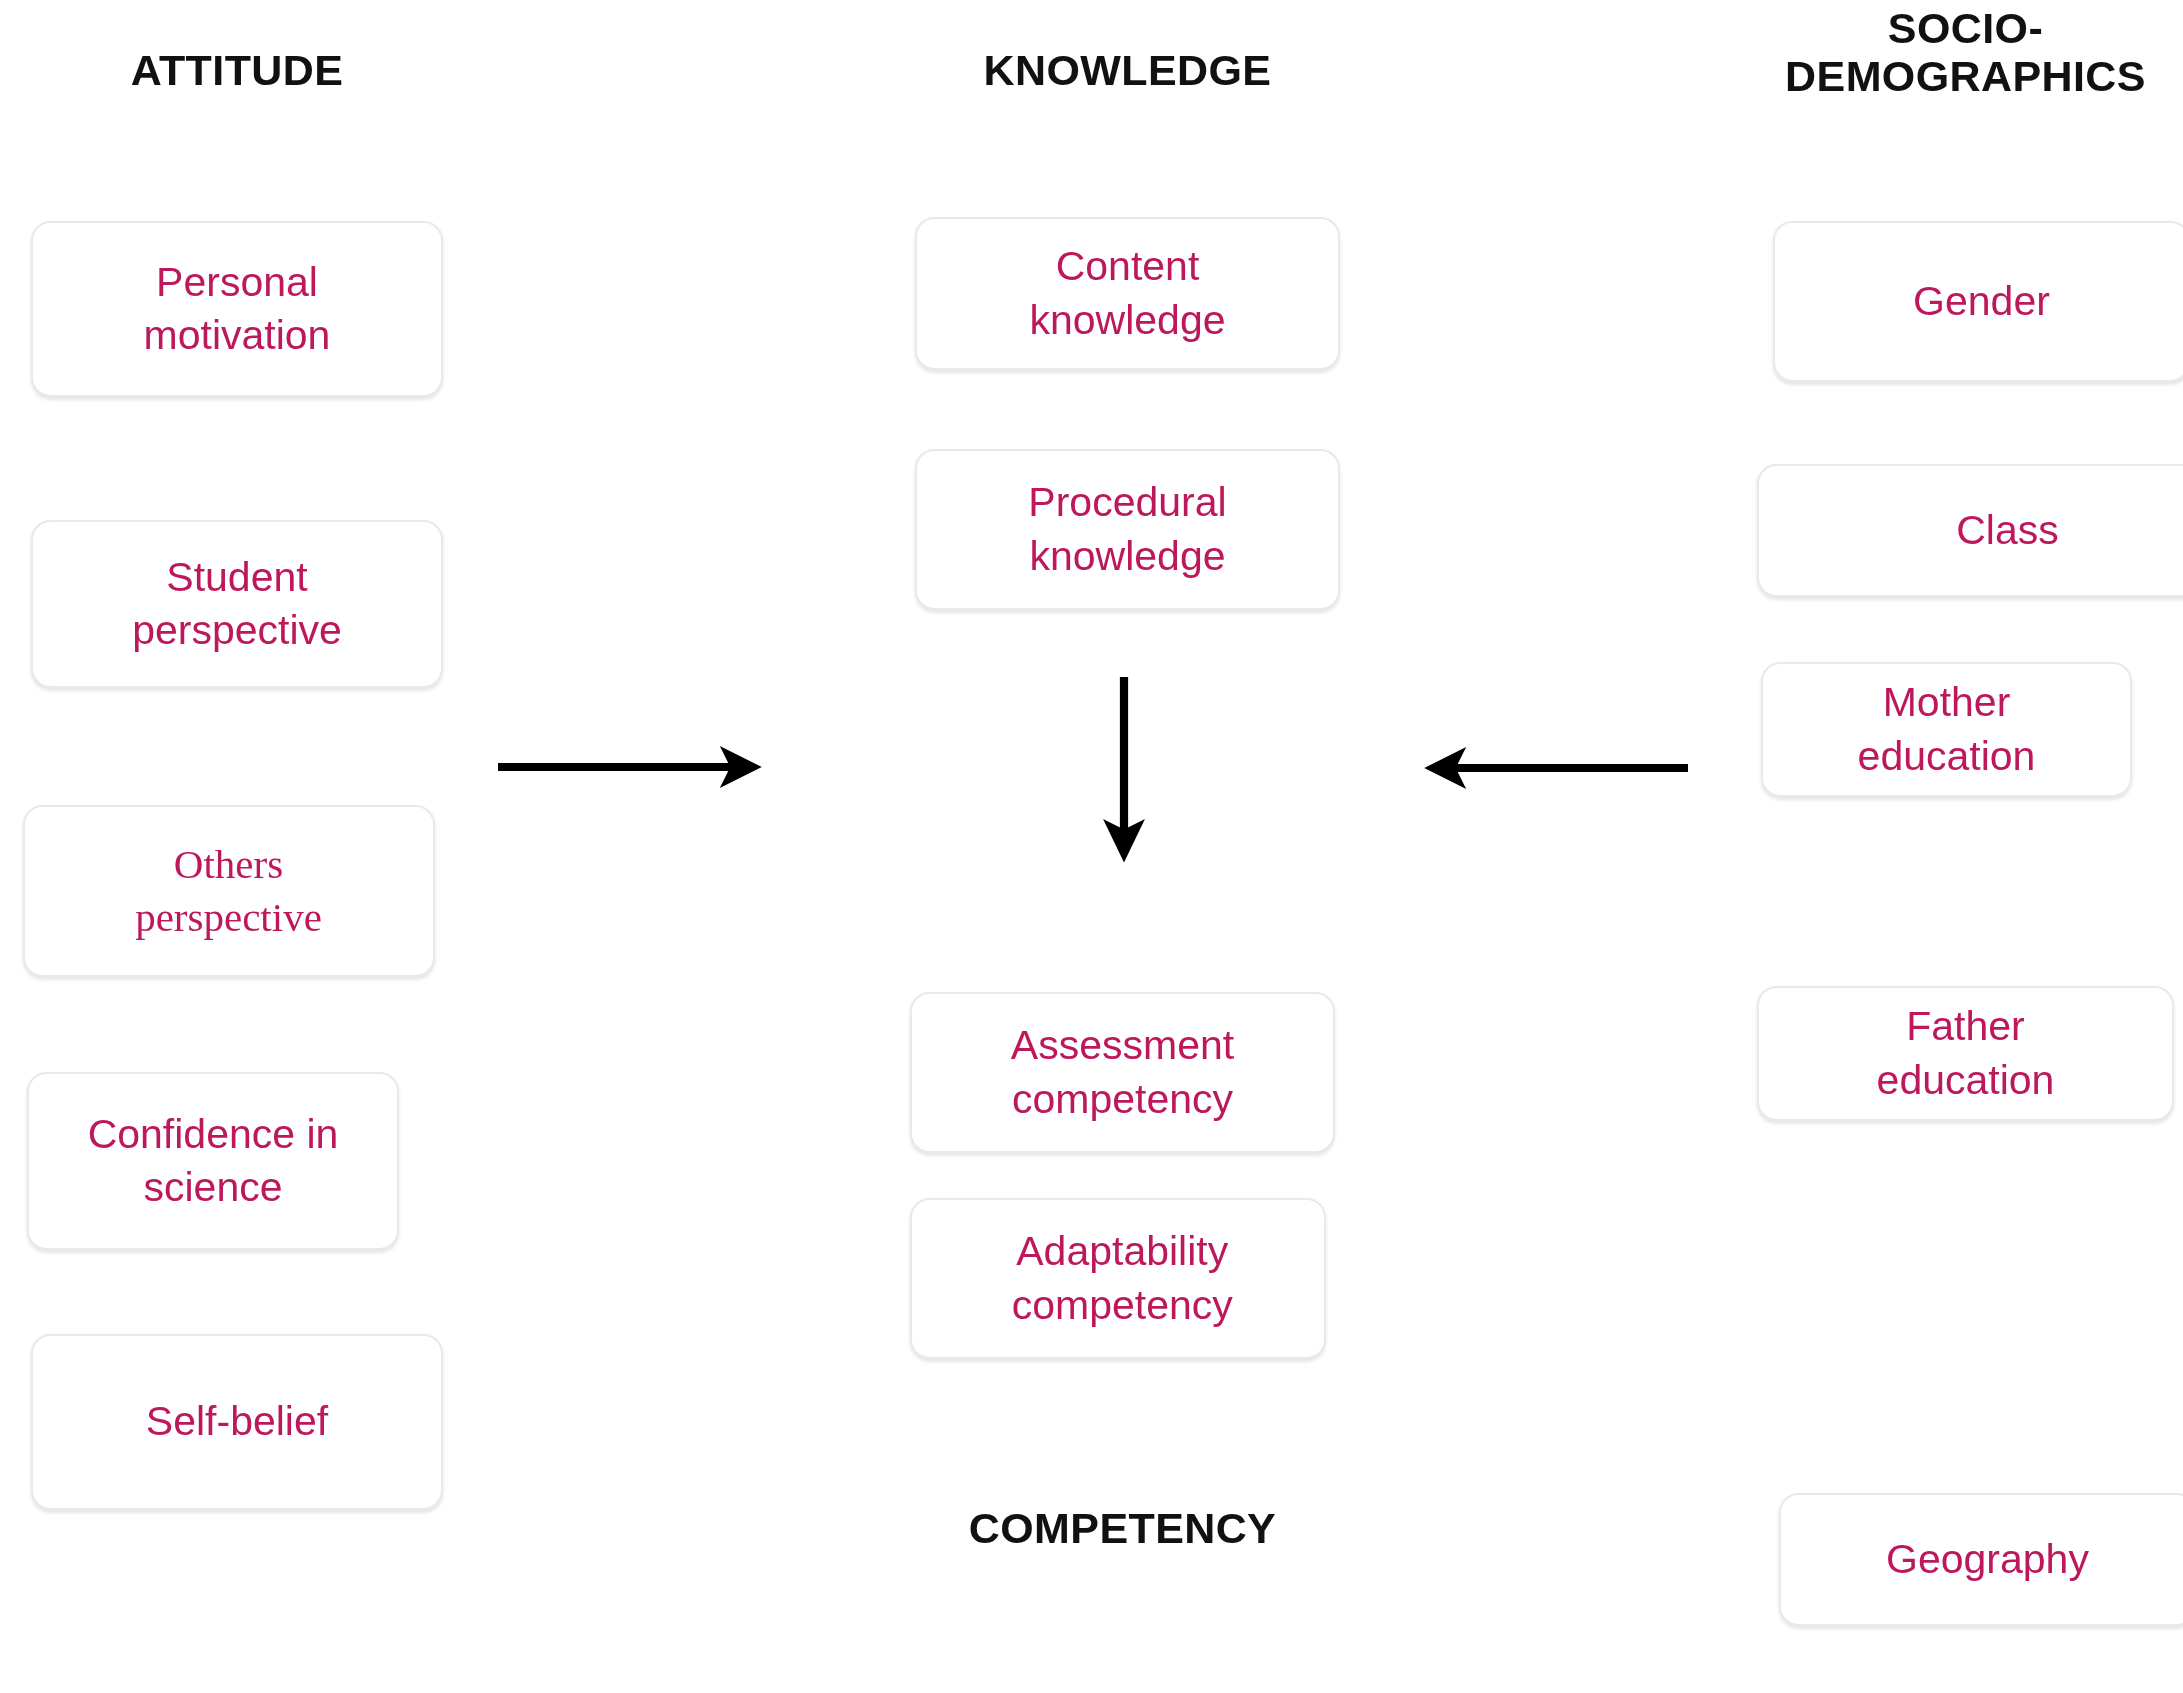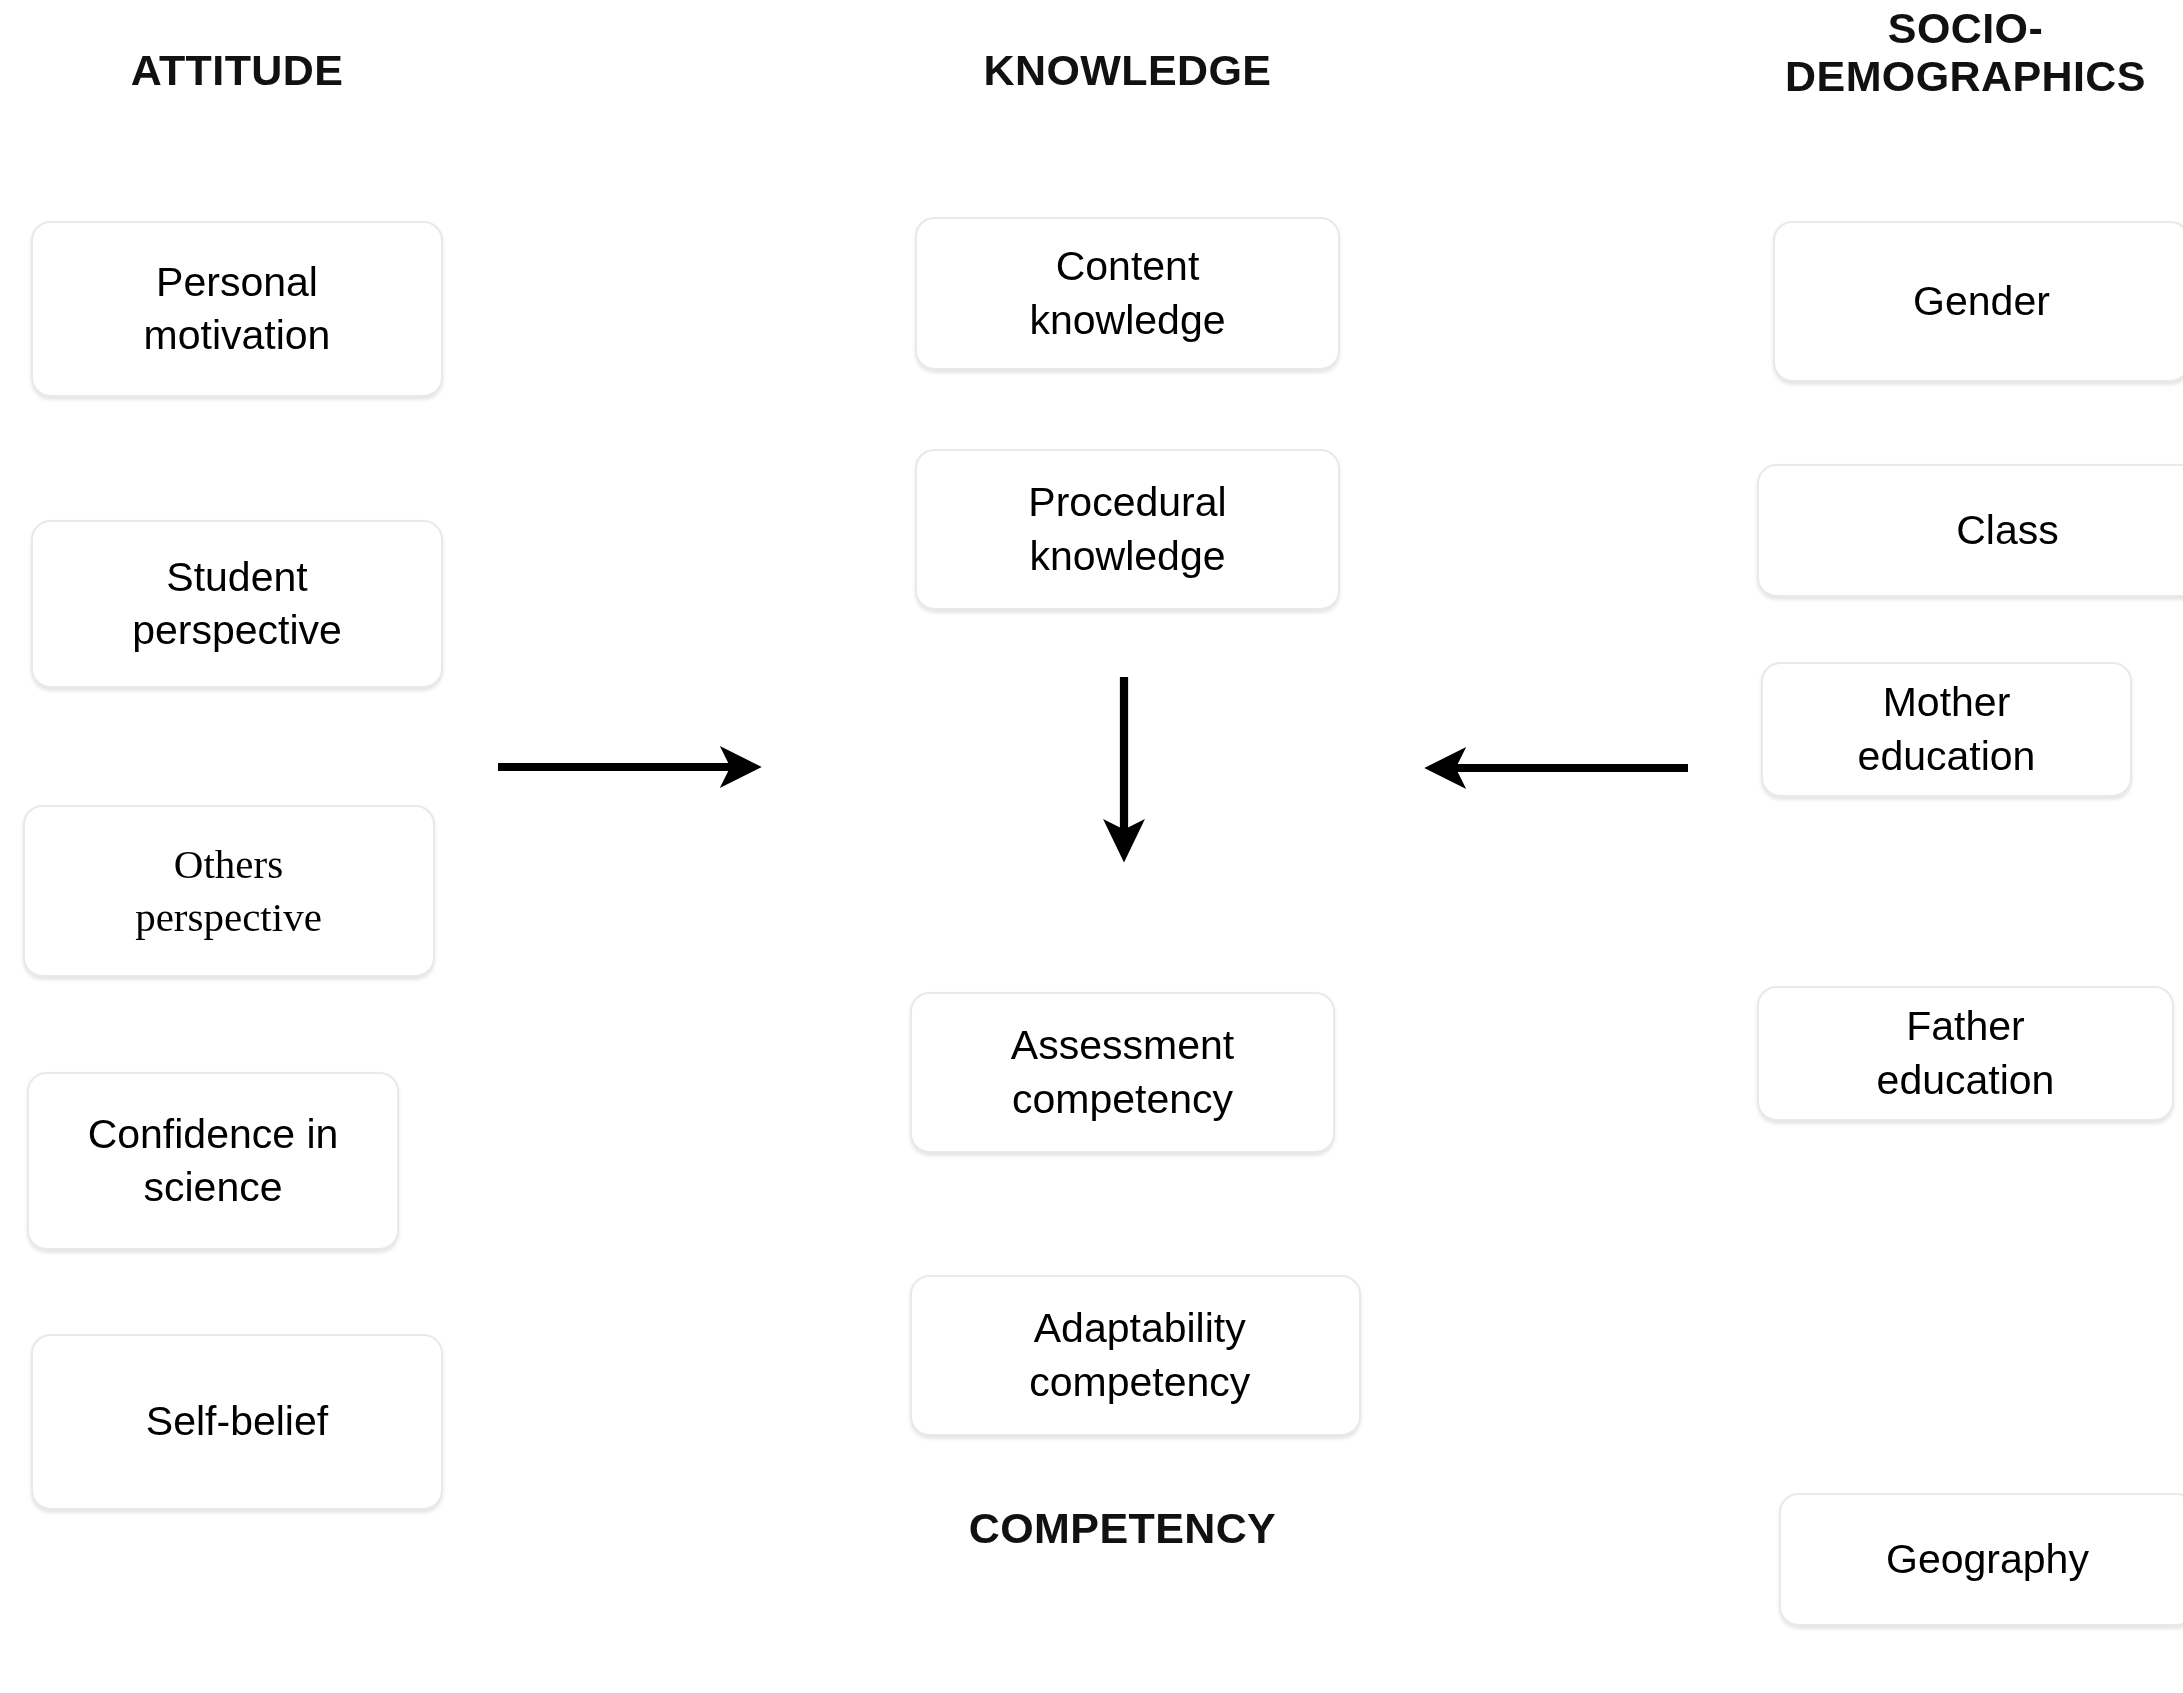--- a/index.html
+++ b/index.html
@@ -39,7 +39,7 @@
     text-align: center;
     font-size: 41px;
     line-height: 1.30;
-    color: #000000;
+    color: #be185d;
     white-space: pre-line;
     padding: 0 13.5px;
   }

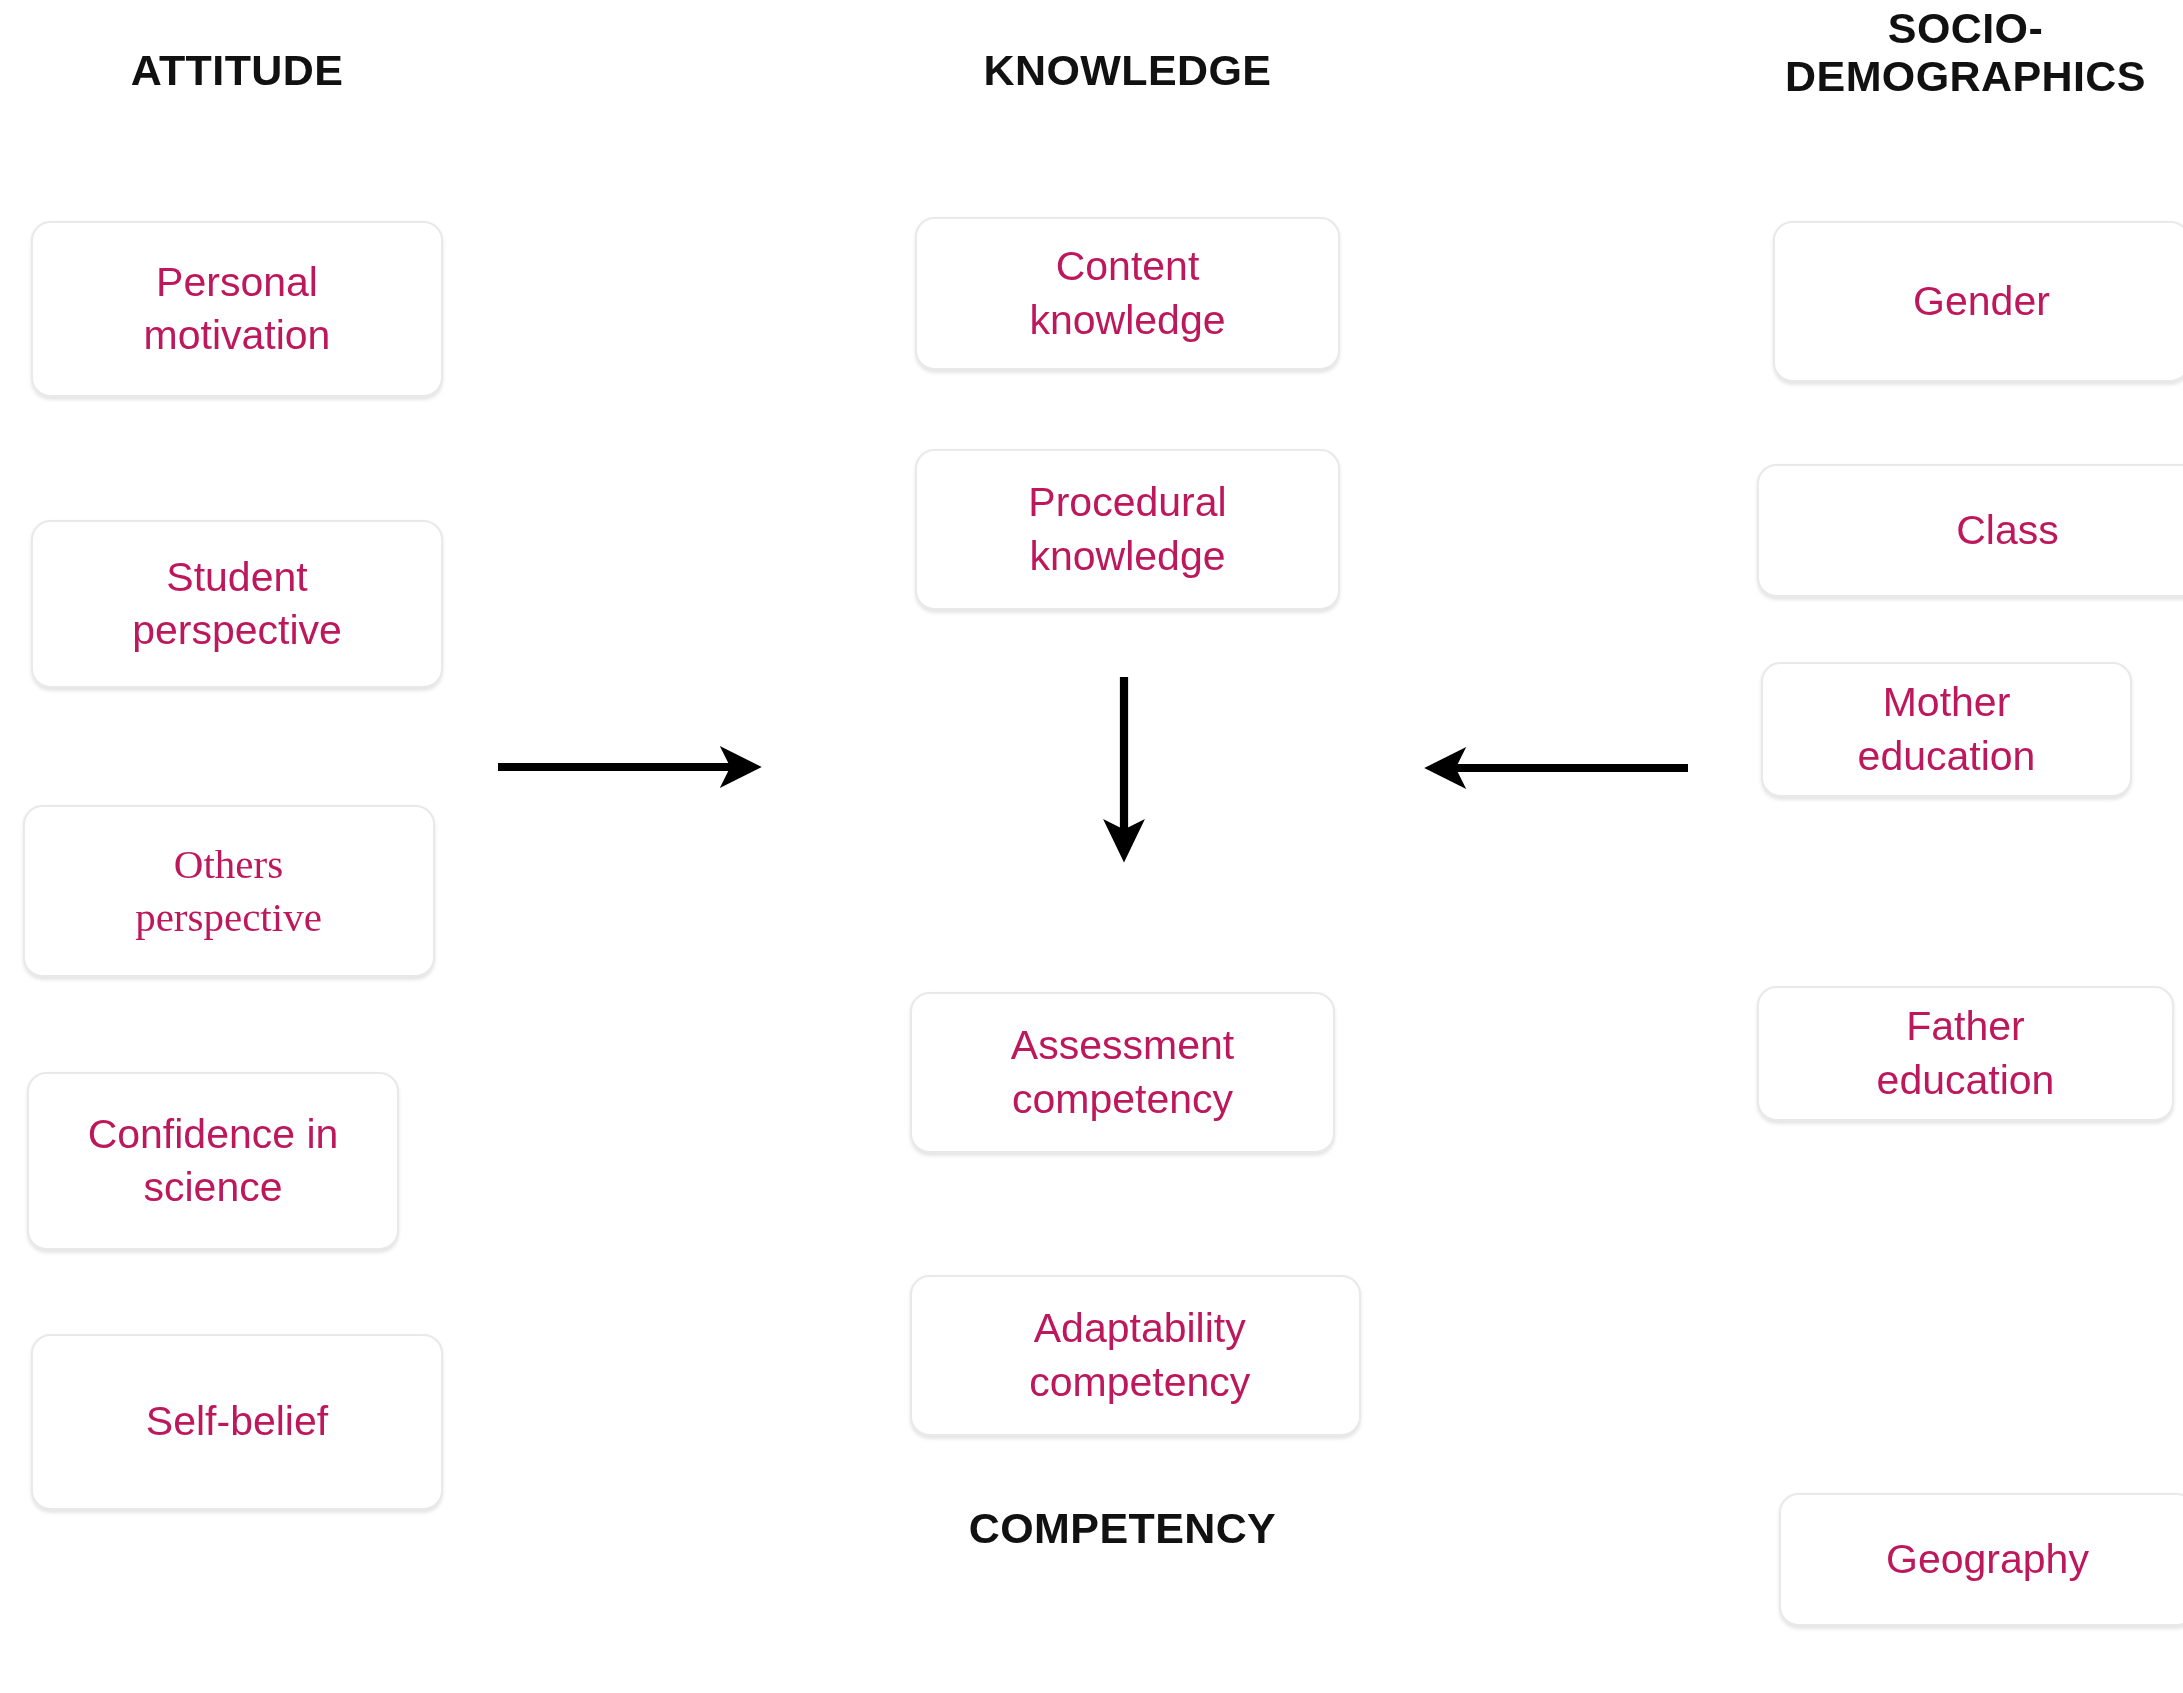--- a/index.html
+++ b/index.html
@@ -94,7 +94,7 @@
   <div class="node-box" style="left:910px; top:992px; width:425px; height:161px;">Assessment
 competency</div>
 
-  <div class="node-box" style="left:910px; top:1275px; width:451px; height:161px;padding-left:22px;">Adaptability
+  <div class="node-box" style="left:910px; top:1198px; width:416px; height:161px;padding-left:22px;">Adaptability
 competency</div>
 
   <div class="section-label" style="left:910px; top:1504px; width:425px;">COMPETENCY</div>

